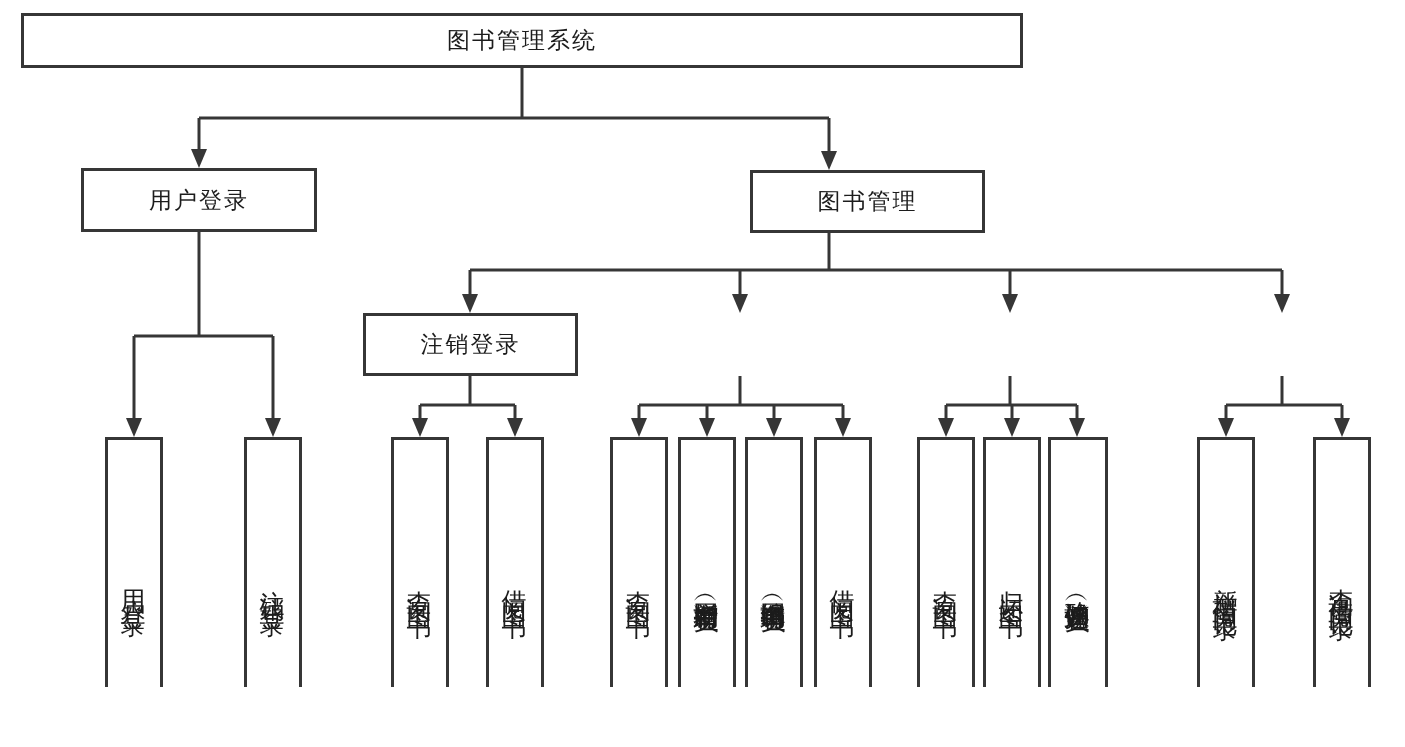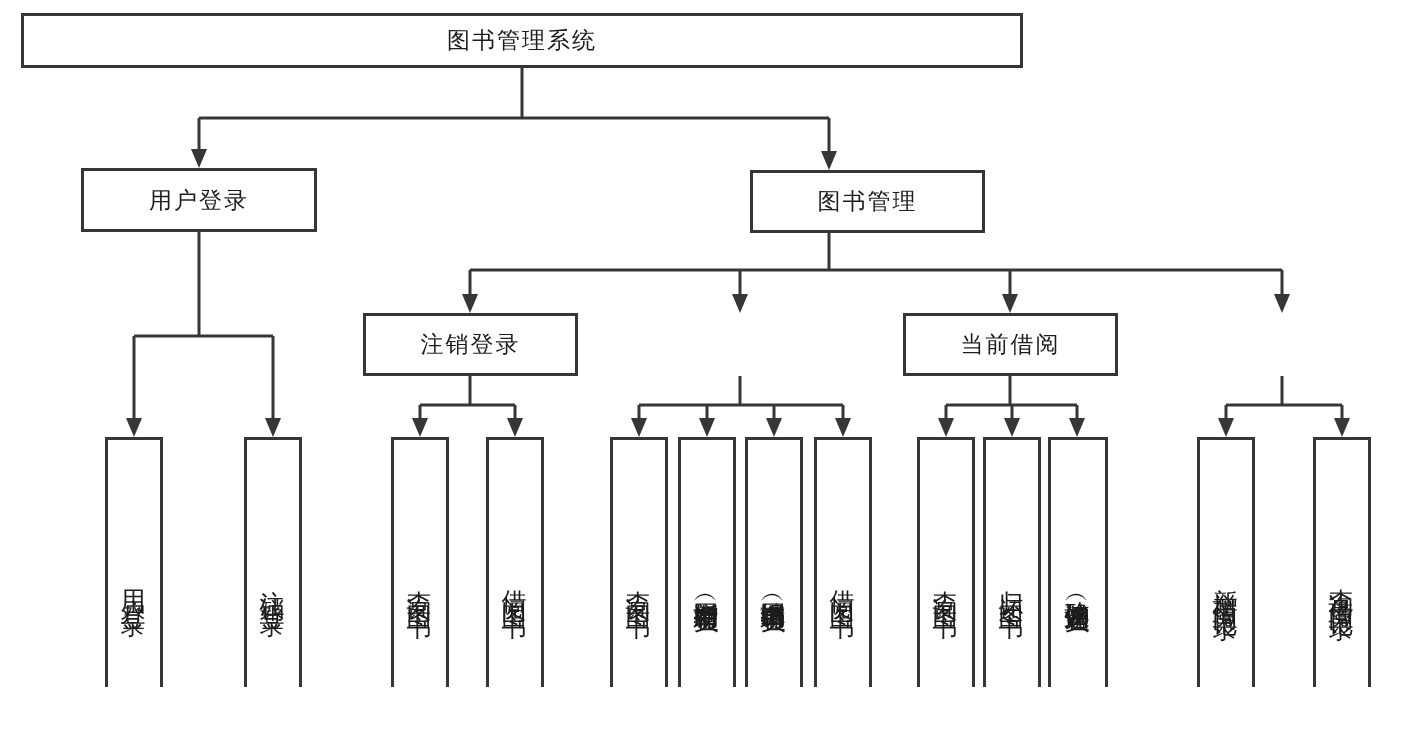--- a/index.html
+++ b/index.html
@@ -126,9 +126,6 @@
   <div class="node hnode" style="left:363px;top:313px;width:215px;height:63px">
     <span>注销登录</span>
   </div>
-  <div class="node hnode" style="left:903px;top:313px;width:215px;height:63px">
-    <span>当前借阅</span>
-  </div>
 
   <div class="node vnode lv4" style="left:105px;top:437px;width:58px;height:298px">
     <span>用户登录</span>

